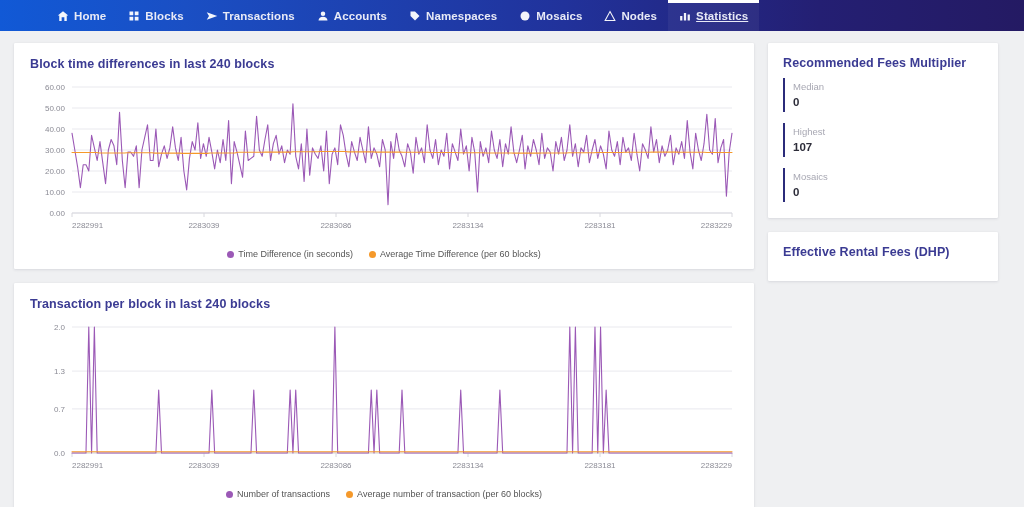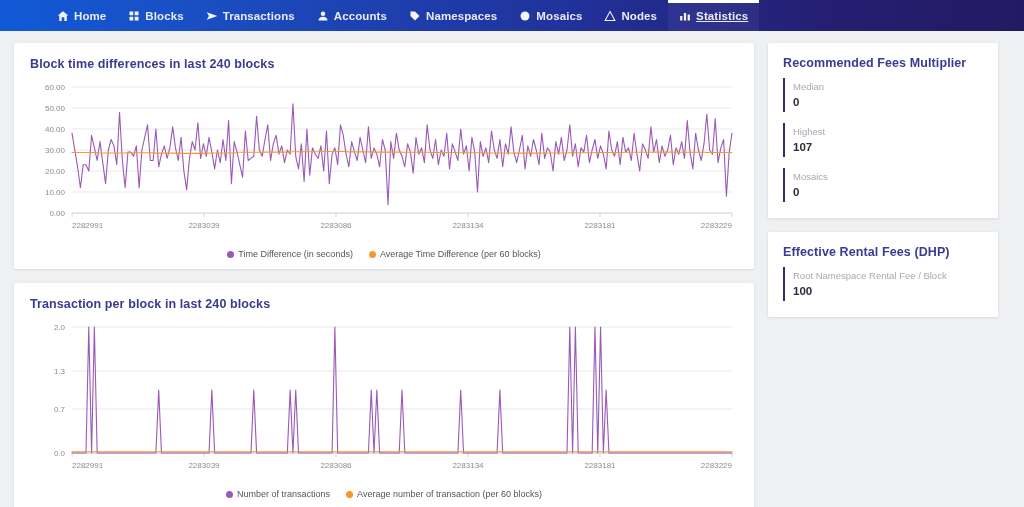--- a/index.html
+++ b/index.html
@@ -280,10 +280,6 @@
     <div class="card side">
       <div class="card-title">Effective Rental Fees (DHP)</div>
       <div class="stat-list" id="stats1">
-          <div class="stat">
-            <div class="stat-label">Root Namespace Rental Fee / Block</div>
-            <div class="stat-value">100</div>
-          </div>
         </div>
     </div>
 

